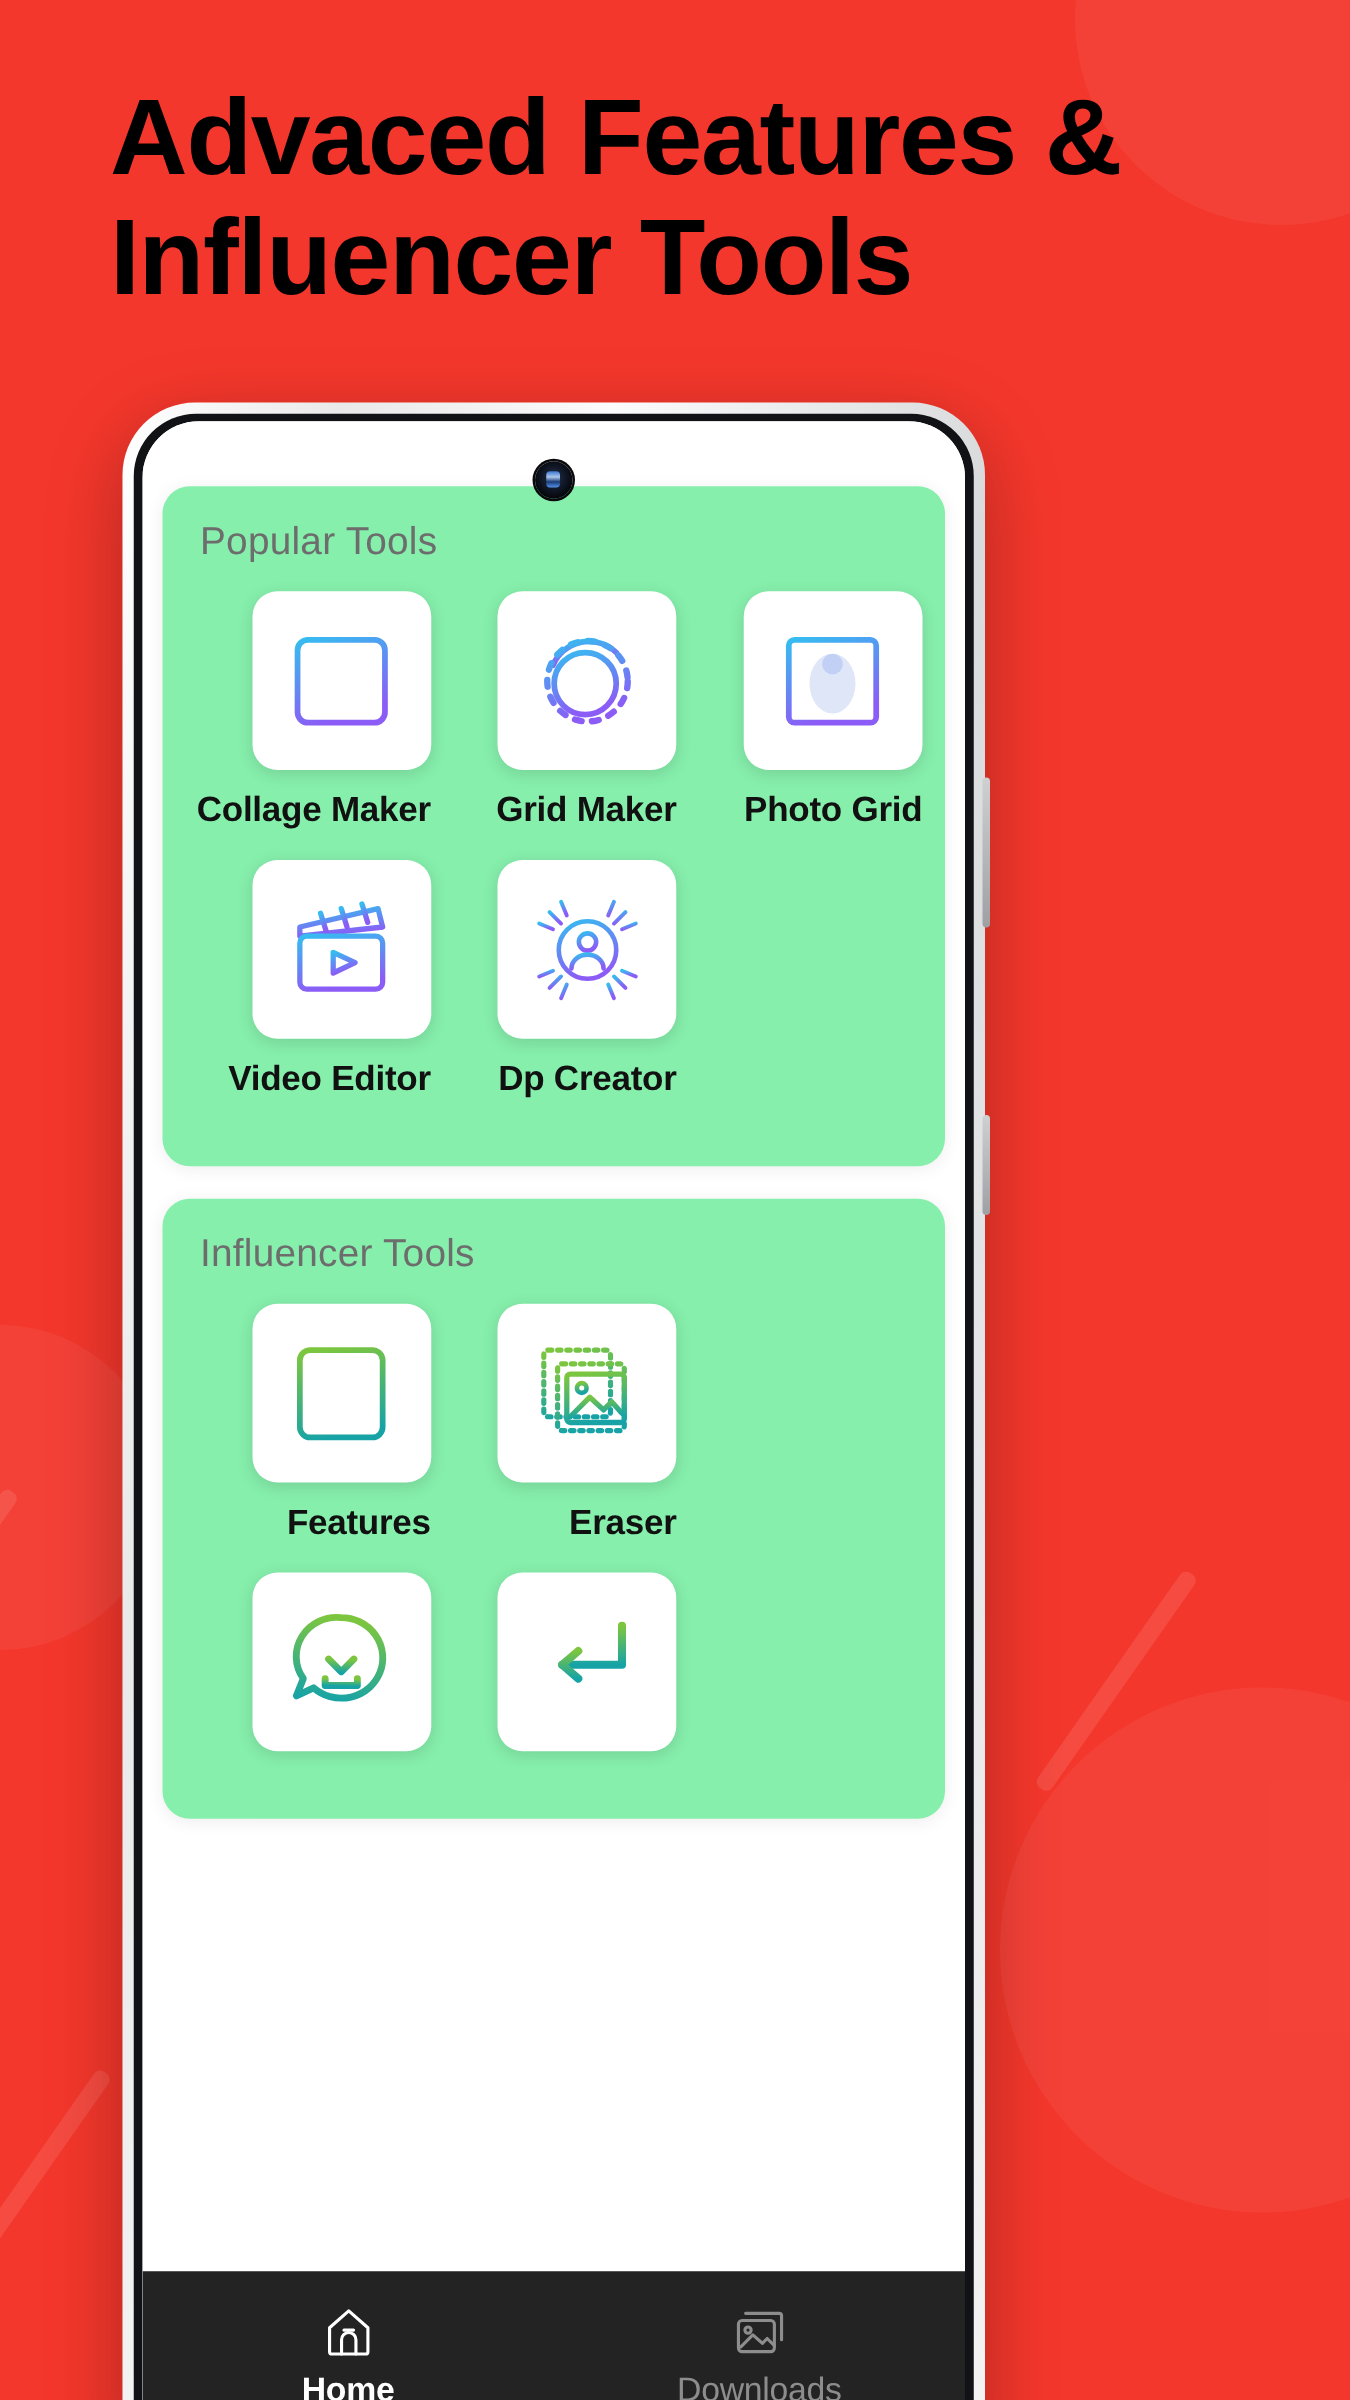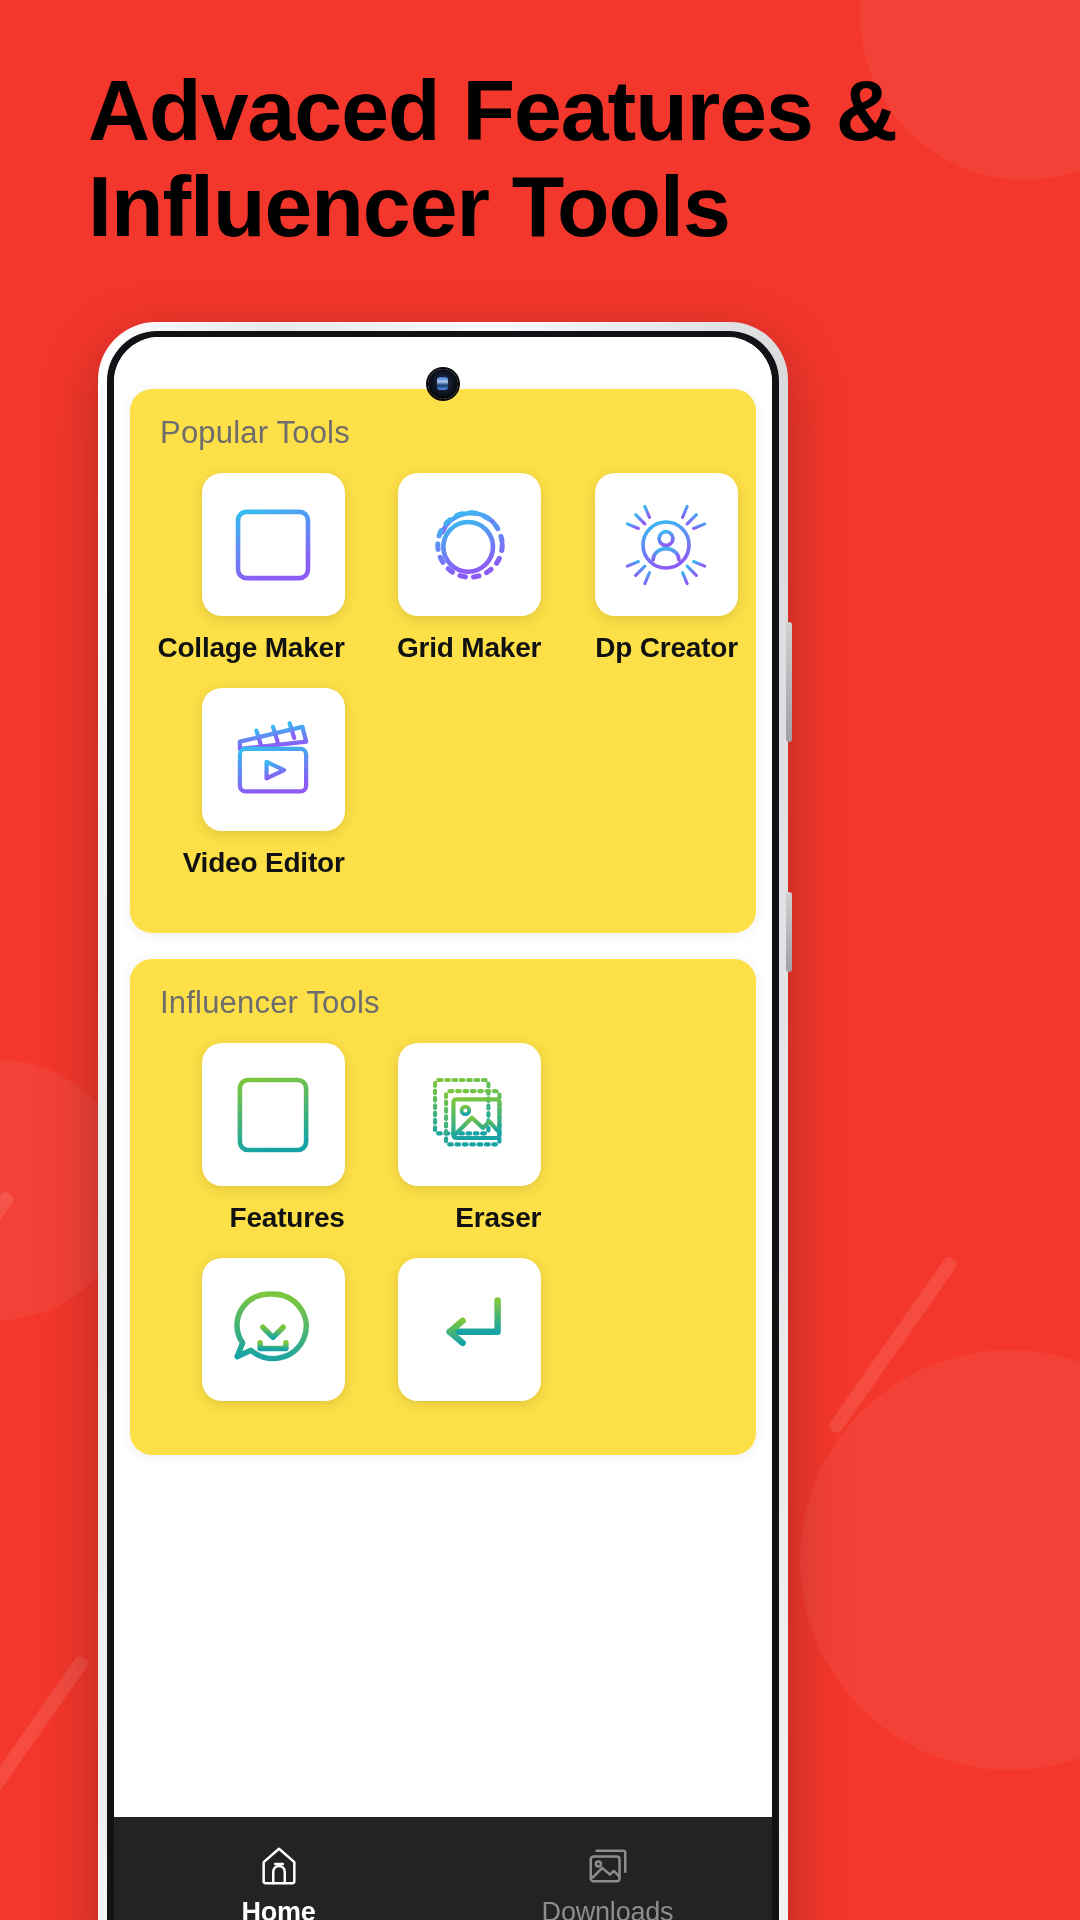--- a/index.html
+++ b/index.html
@@ -83,7 +83,7 @@
   .app-body { position:absolute; inset:0; background:#ffffff; padding:0; }
 
   .card {
-    background:#fde047;
+    background:#86efac;
     border-radius:22px;
     margin:0 16px 26px 16px;
     padding:26px 18px 30px 18px;

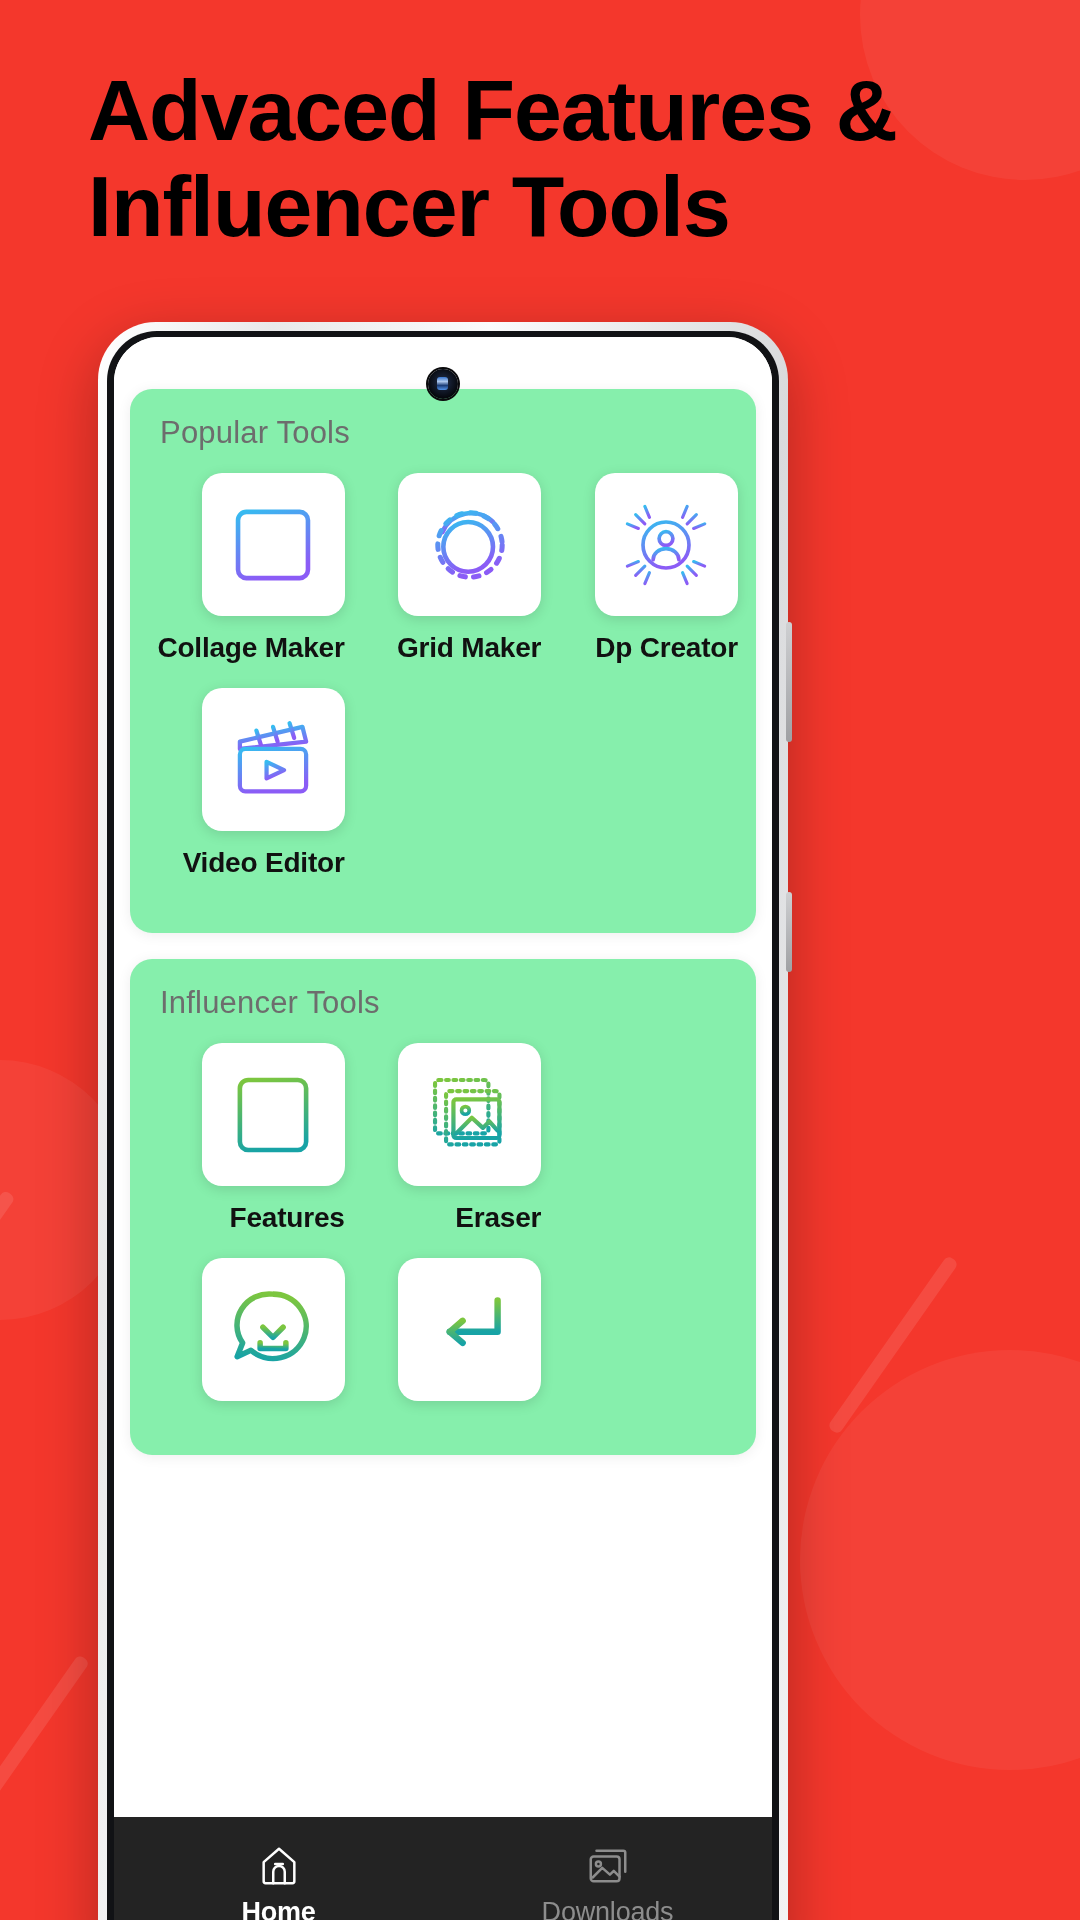--- a/index.html
+++ b/index.html
@@ -210,6 +210,28 @@
               <div class="tool-label">Grid Maker</div>
             </div>
 
+            <div class="tool">
+              <div class="tool-tile">
+                <svg viewBox="0 0 100 100">
+                  <defs>
+                      <linearGradient id="gb3" x1="0" y1="0" x2="0.35" y2="1">
+                    <stop offset="0" stop-color="#35BDF0"></stop>
+                        <stop offset="1" stop-color="#8B5CF6"></stop>
+                  </linearGradient>
+                    </defs>
+                  <ellipse cx="50" cy="52" rx="20" ry="26" fill="#b9c8f0" opacity=".45"></ellipse>
+                  <circle cx="50" cy="35" r="9" fill="#a8bdf0" opacity=".55"></circle>
+                  <g fill="none" stroke="url(#gb3)" stroke-width="5" stroke-linejoin="round">
+                    <rect x="12" y="14" width="76" height="72" rx="5"></rect>
+                    <line x1="12" y1="38" x2="88" y2="38"></line>
+                    <line x1="12" y1="62" x2="88" y2="62"></line>
+                    <line x1="37" y1="14" x2="37" y2="86"></line>
+                    <line x1="63" y1="14" x2="63" y2="86"></line>
+                  </g>
+                </svg>
+              </div>
+              <div class="tool-label">Photo Grid</div>
+            </div>
 
             <div class="tool">
               <div class="tool-tile">

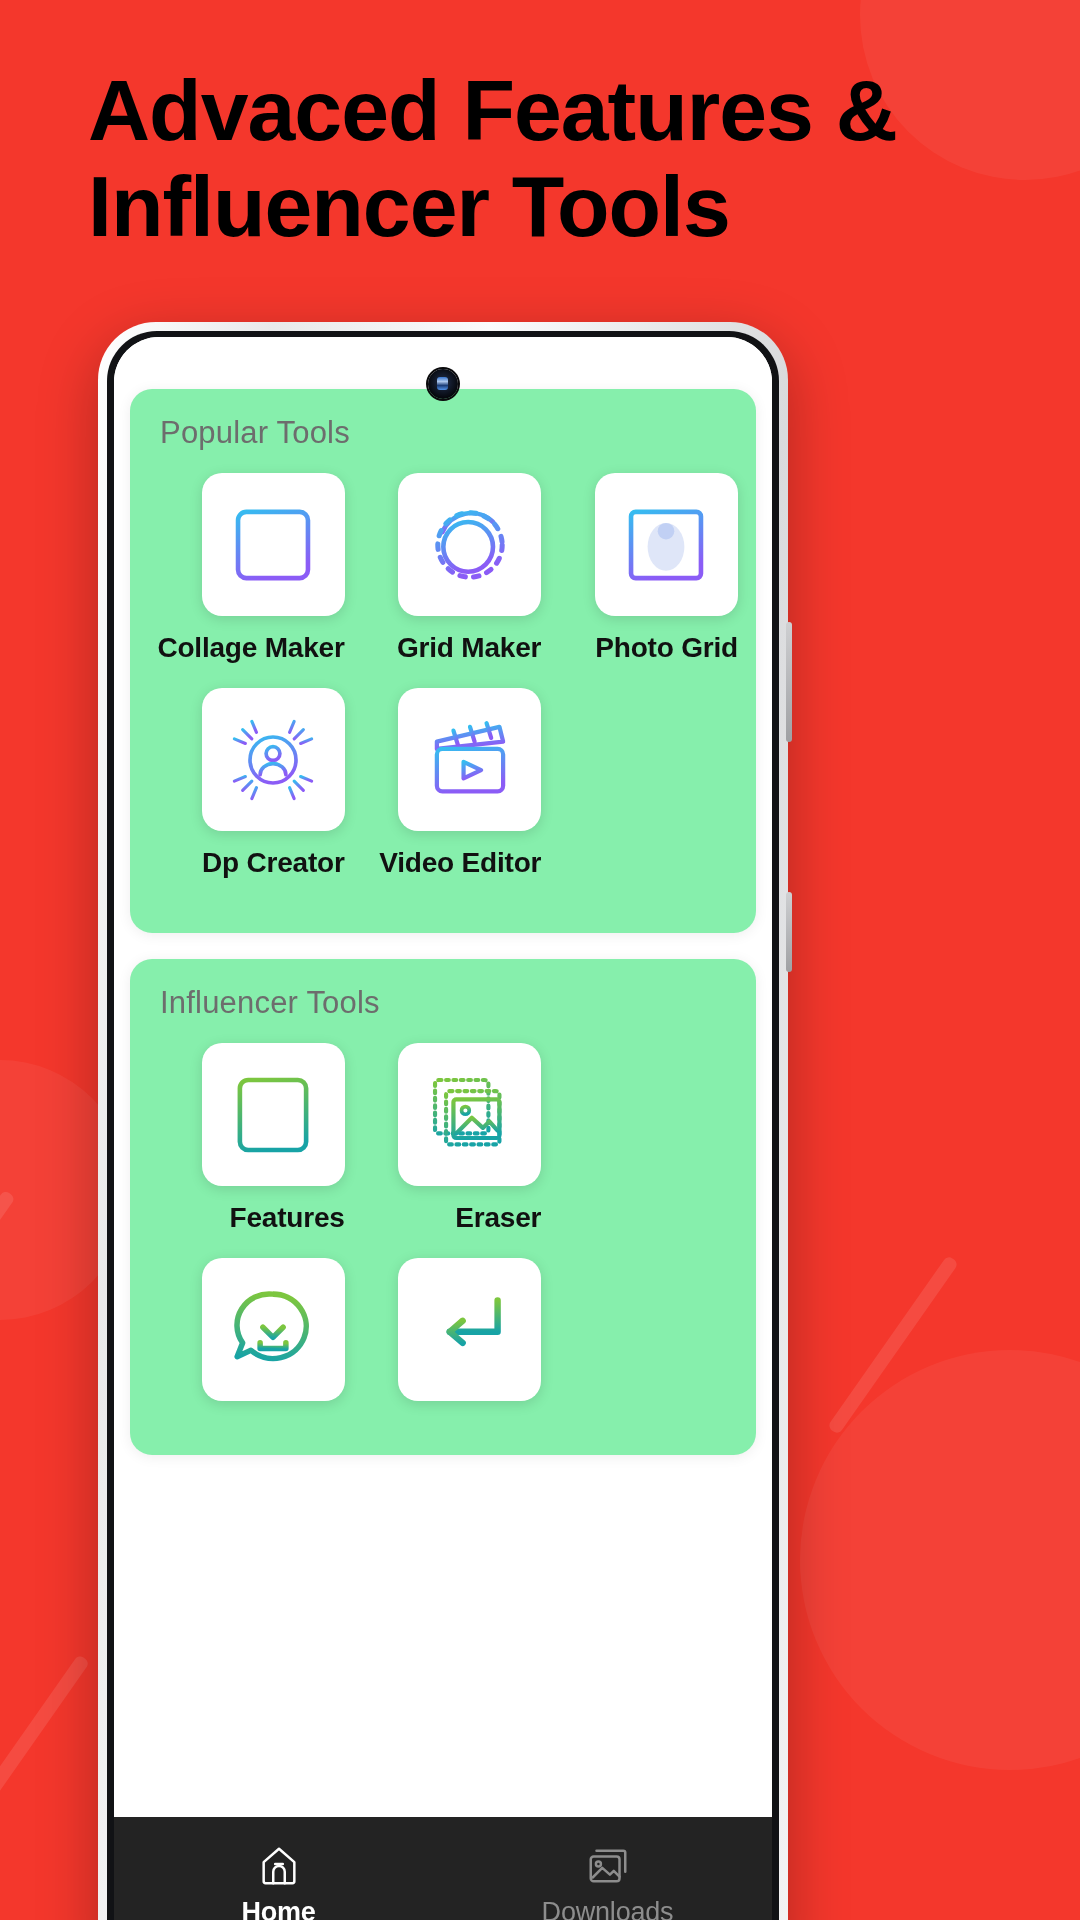--- a/index.html
+++ b/index.html
@@ -231,6 +231,28 @@
                 </svg>
               </div>
               <div class="tool-label">Photo Grid</div>
+            </div>
+
+            <div class="tool">
+              <div class="tool-tile">
+                <svg viewBox="0 0 100 100">
+                  <defs>
+                      <linearGradient id="gb5" x1="0" y1="0" x2="0.3" y2="1">
+                    <stop offset="0" stop-color="#35BDF0"></stop>
+                        <stop offset="1" stop-color="#8B5CF6"></stop>
+                  </linearGradient>
+                    </defs>
+                  <g fill="none" stroke="url(#gb5)" stroke-width="4.6" stroke-linejoin="round" stroke-linecap="round">
+                    <path d="M14 38 L14 30 L82 14 L86 30 Z"></path>
+                    <line x1="32" y1="18" x2="37" y2="34"></line>
+                    <line x1="50" y1="14" x2="55" y2="30"></line>
+                    <line x1="68" y1="10" x2="73" y2="26"></line>
+                    <rect x="14" y="38" width="72" height="46" rx="6"></rect>
+                    <path d="M43 52 L62 61 L43 70 Z"></path>
+                  </g>
+                </svg>
+              </div>
+              <div class="tool-label">Video Editor</div>
             </div>
 
             <div class="tool">
@@ -270,28 +292,6 @@
               <div class="tool-label">Dp Creator</div>
             </div>
 
-            <div class="tool">
-              <div class="tool-tile">
-                <svg viewBox="0 0 100 100">
-                  <defs>
-                      <linearGradient id="gb5" x1="0" y1="0" x2="0.3" y2="1">
-                    <stop offset="0" stop-color="#35BDF0"></stop>
-                        <stop offset="1" stop-color="#8B5CF6"></stop>
-                  </linearGradient>
-                    </defs>
-                  <g fill="none" stroke="url(#gb5)" stroke-width="4.6" stroke-linejoin="round" stroke-linecap="round">
-                    <path d="M14 38 L14 30 L82 14 L86 30 Z"></path>
-                    <line x1="32" y1="18" x2="37" y2="34"></line>
-                    <line x1="50" y1="14" x2="55" y2="30"></line>
-                    <line x1="68" y1="10" x2="73" y2="26"></line>
-                    <rect x="14" y="38" width="72" height="46" rx="6"></rect>
-                    <path d="M43 52 L62 61 L43 70 Z"></path>
-                  </g>
-                </svg>
-              </div>
-              <div class="tool-label">Video Editor</div>
-            </div>
-
 
           </div>
         </div>

